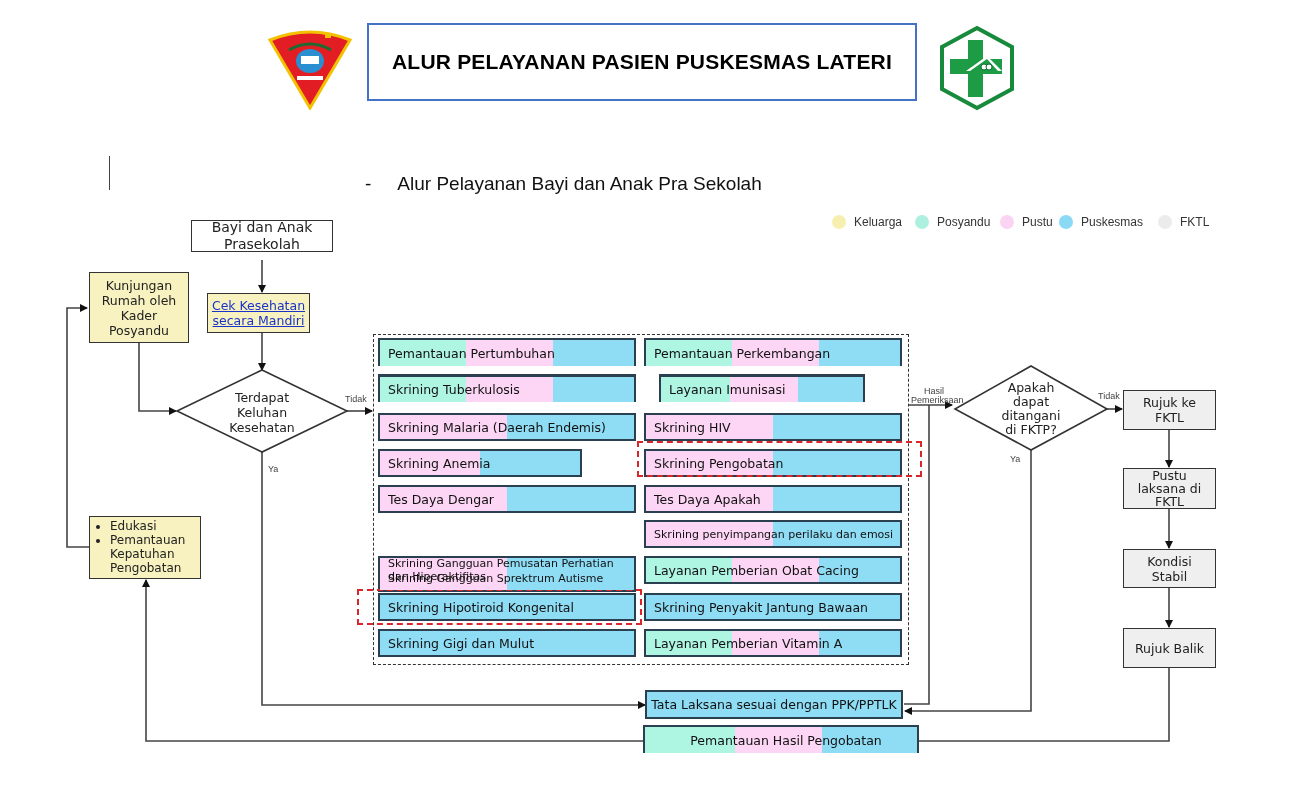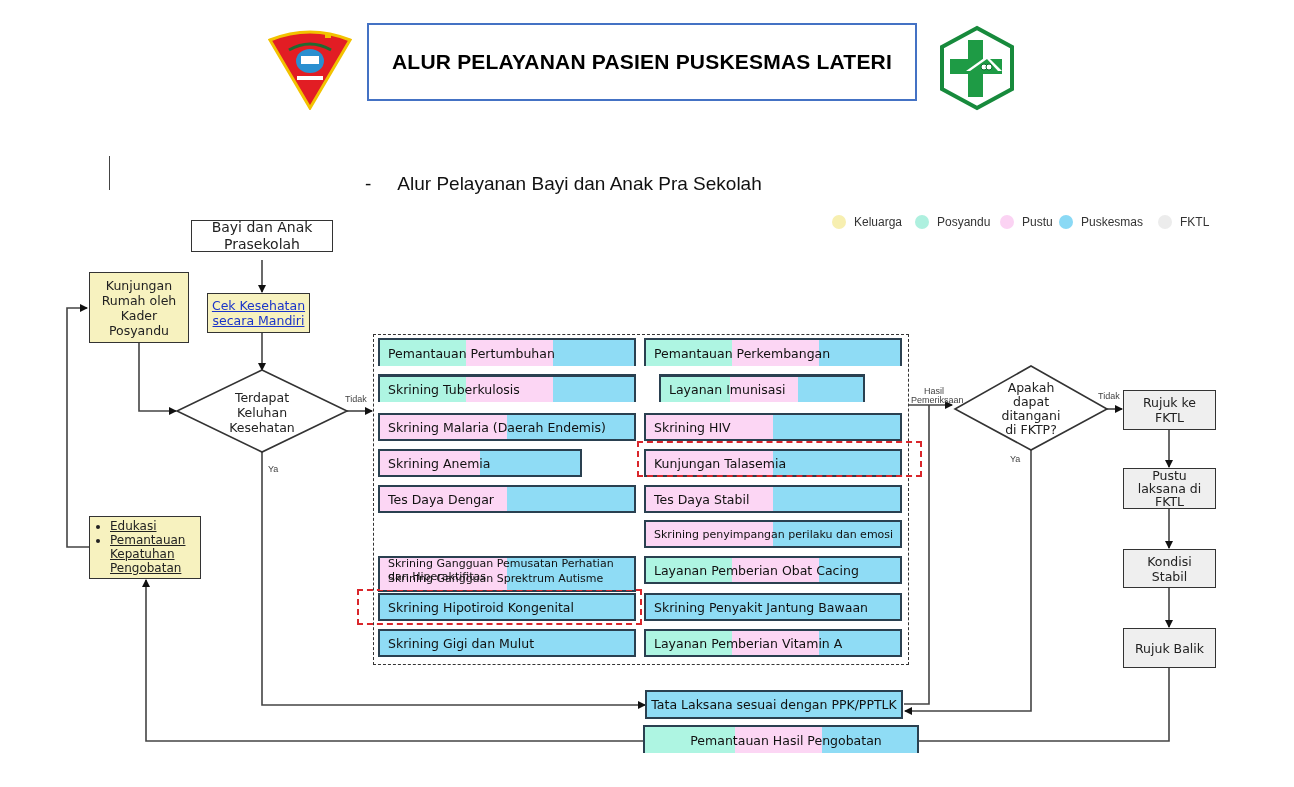--- a/index.html
+++ b/index.html
@@ -213,7 +213,7 @@
     <div class="bar" style="left: 644px; top: 449px; width: 258px;">
       <span class="seg" style="left: 0%; width: 50%; background: rgb(252, 214, 244);"></span>
       <span class="seg" style="left: 50%; width: 50%; background: rgb(143, 220, 245);"></span>
-      <span class="txt">Kunjungan Talasemia</span>
+      <span class="txt">Skrining Pengobatan</span>
     </div>
     <div class="bar" style="left: 644px; top: 485px; width: 258px;">
       <span class="seg" style="left: 0%; width: 50%; background: rgb(252, 214, 244);"></span>

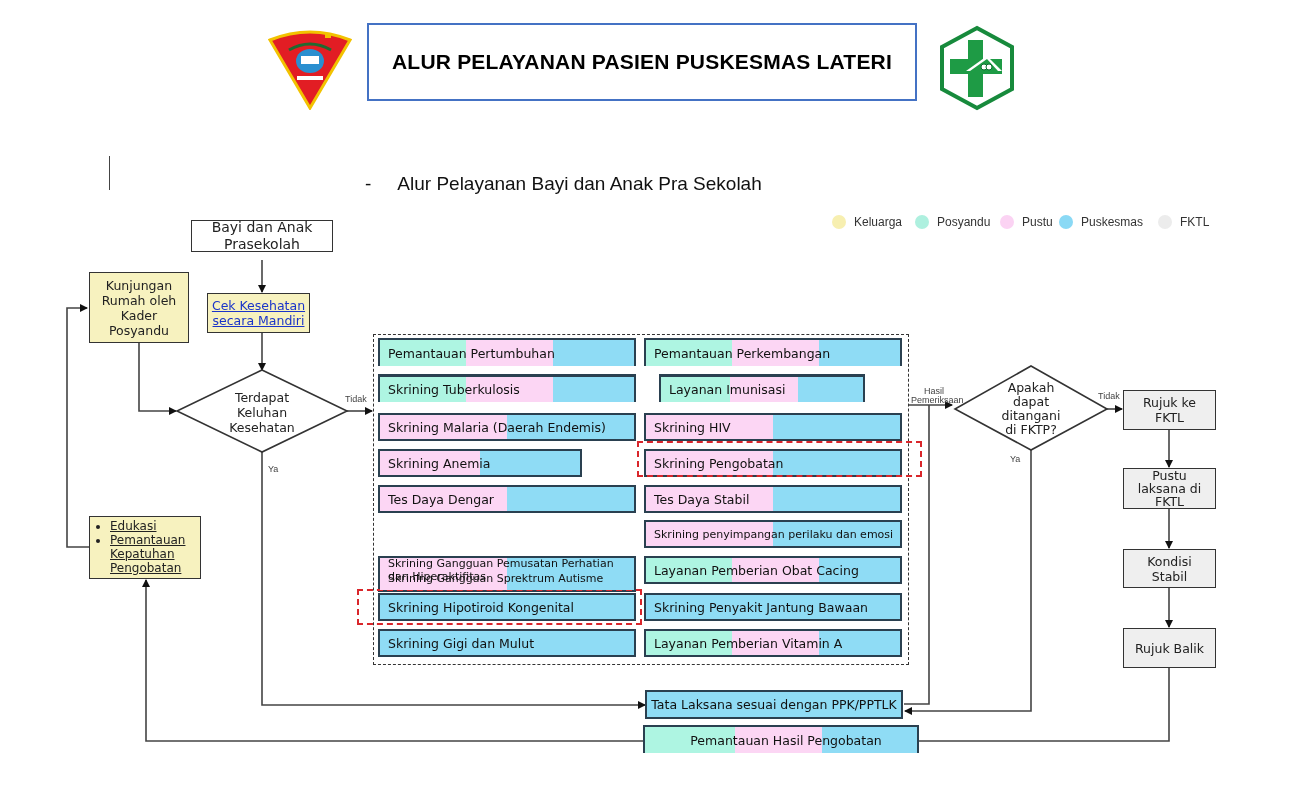--- a/index.html
+++ b/index.html
@@ -218,7 +218,7 @@
     <div class="bar" style="left: 644px; top: 485px; width: 258px;">
       <span class="seg" style="left: 0%; width: 50%; background: rgb(252, 214, 244);"></span>
       <span class="seg" style="left: 50%; width: 50%; background: rgb(143, 220, 245);"></span>
-      <span class="txt">Tes Daya Stabil</span>
+      <span class="txt">Tes Daya Apakah</span>
     </div>
     <div class="bar small" style="left: 644px; top: 520px; width: 258px;">
       <span class="seg" style="left: 0%; width: 50%; background: rgb(252, 214, 244);"></span>

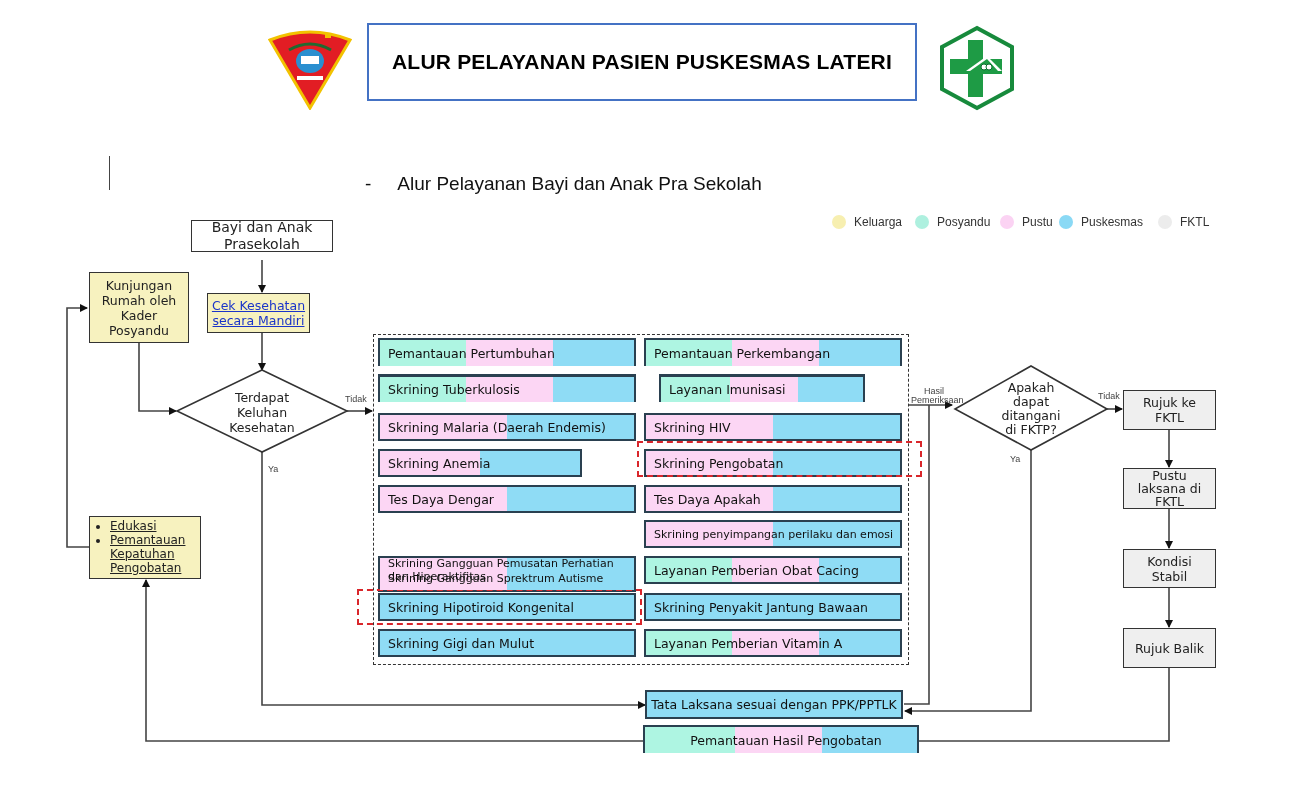--- a/index.html
+++ b/index.html
@@ -136,7 +136,7 @@
 <div class="abs" style="left:212px;top:390px;width:100px;text-align:center;font-size:12.5px;line-height:15px;text-decoration:underline;color:#222;">
   <span style="display:inline-block;width:70px;">Terdapat Keluhan Kesehatan</span>
 </div>
-<div class="node yellow" style="left:89px;top:516px;width:112px;height:63px;justify-content:center;align-items:flex-start;text-align:left;padding:2px 4px;text-decoration:underline;">
+<div class="node yellow" style="left:89px;top:516px;width:112px;height:63px;justify-content:center;align-items:flex-start;text-align:left;padding:2px 4px;">
   <ul style="margin:0;padding-left:16px;font-size:12px;line-height:14px;">
     <li>Edukasi</li>
     <li>Pemantauan Kepatuhan Pengobatan</li>

